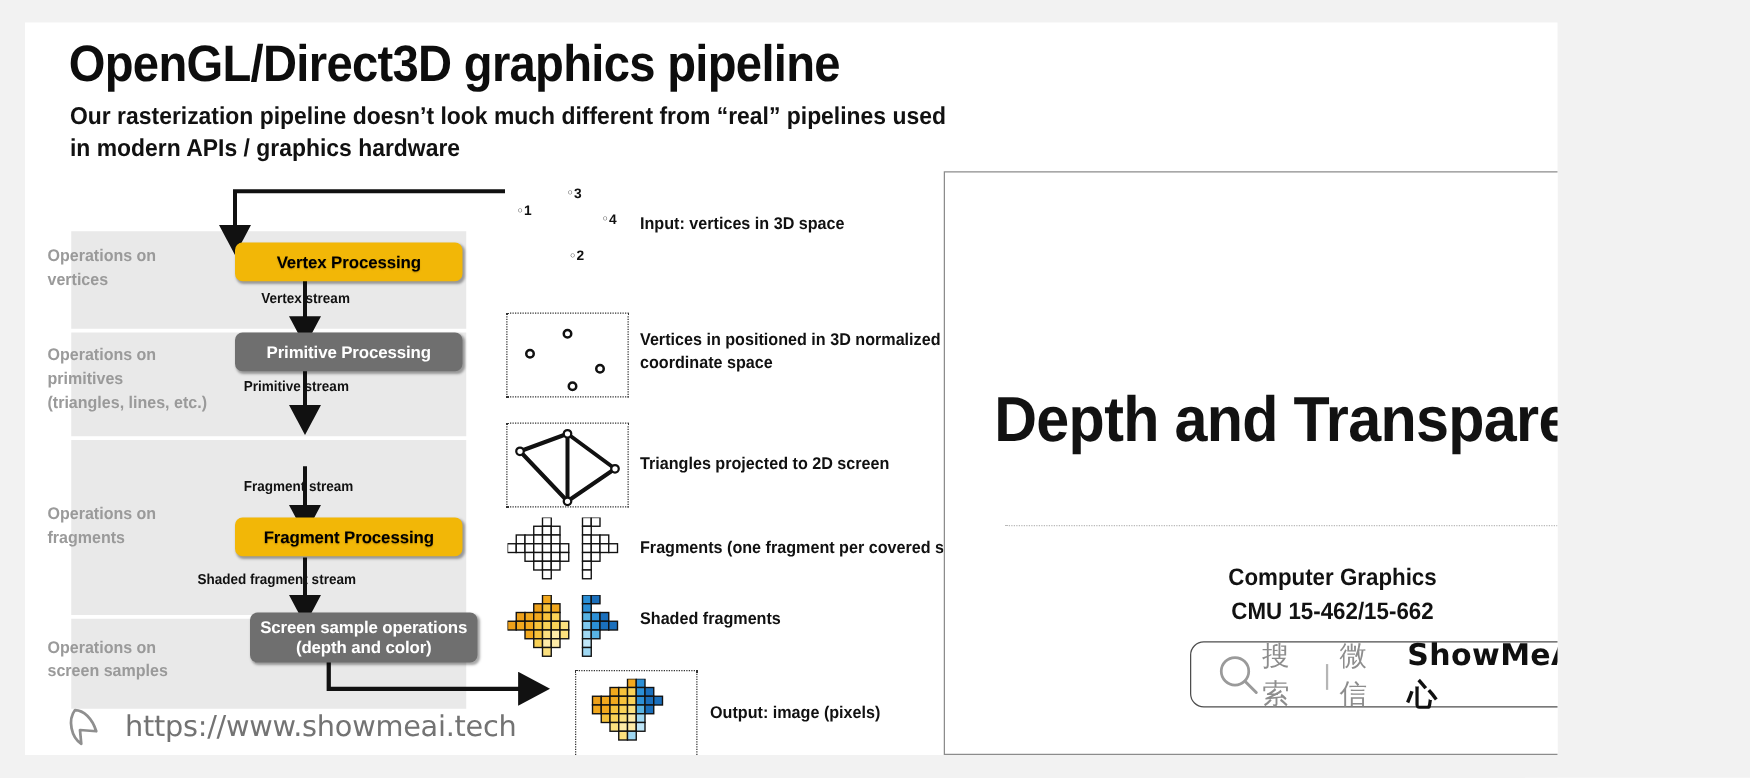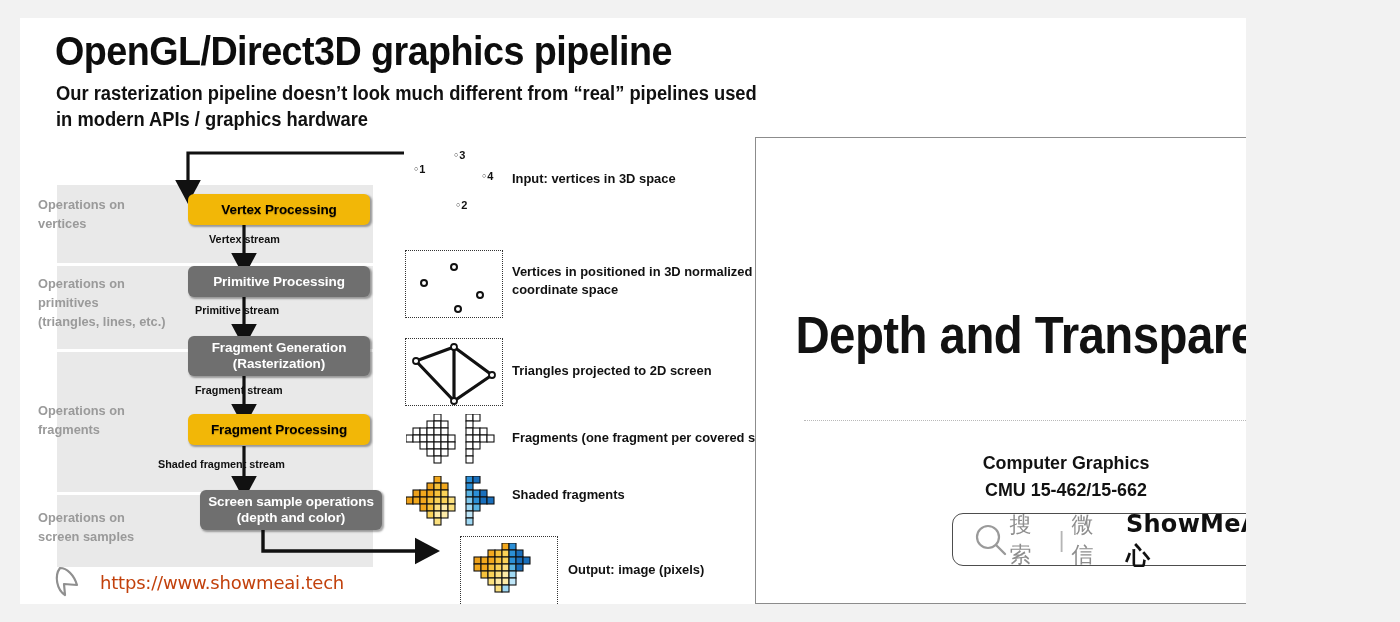--- a/index.html
+++ b/index.html
@@ -271,10 +271,6 @@
       <span>Primitive Processing</span>
     </div>
 
-    <div class="stage gray" style="left:168px;top:318px;height:40px;">
-      <span style="white-space:pre-line;">Fragment Generation
-(Rasterization)</span>
-    </div>
 
     <div class="stage amber" style="left:168px;top:396px;height:31px;">
       <span>Fragment Processing</span>

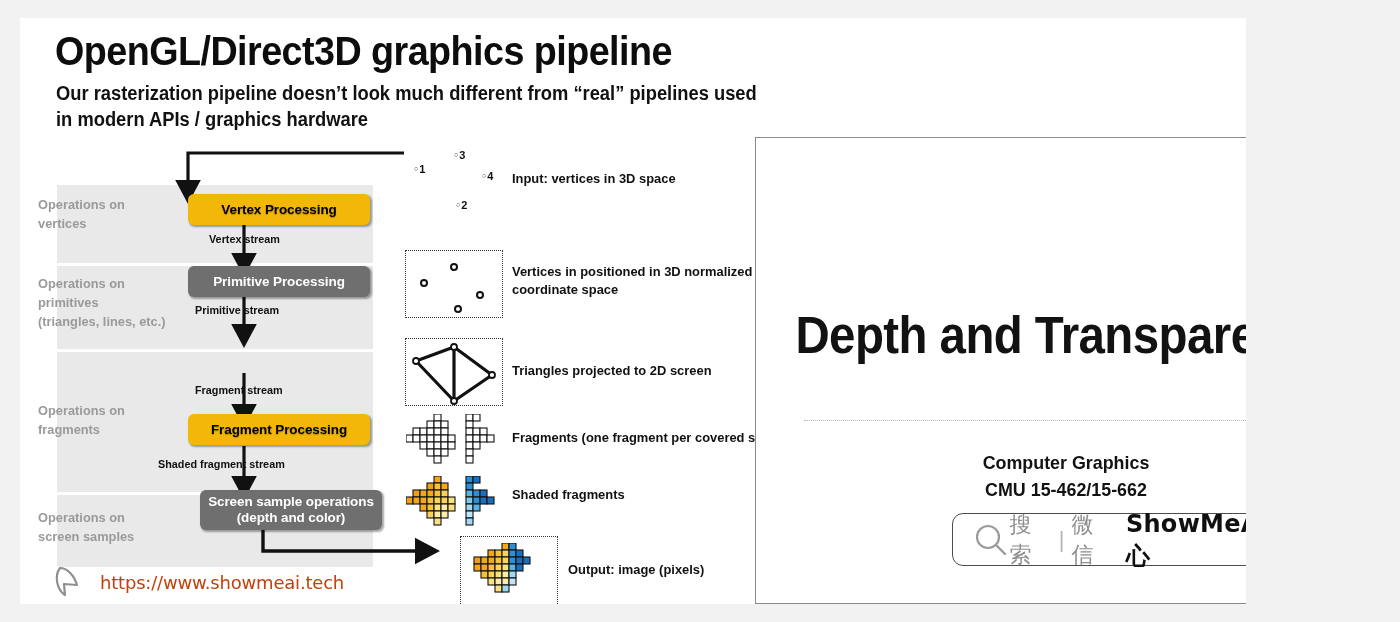--- a/index.html
+++ b/index.html
@@ -147,8 +147,8 @@
     gap: 12px;
   }
   .wm-url {
-    font-size: 18px;
-    color: #c2410c;
+    font-size: 23px;
+    color: #737373;
     letter-spacing: -0.2px;
     font-family: "DejaVu Sans", sans-serif;
   }

